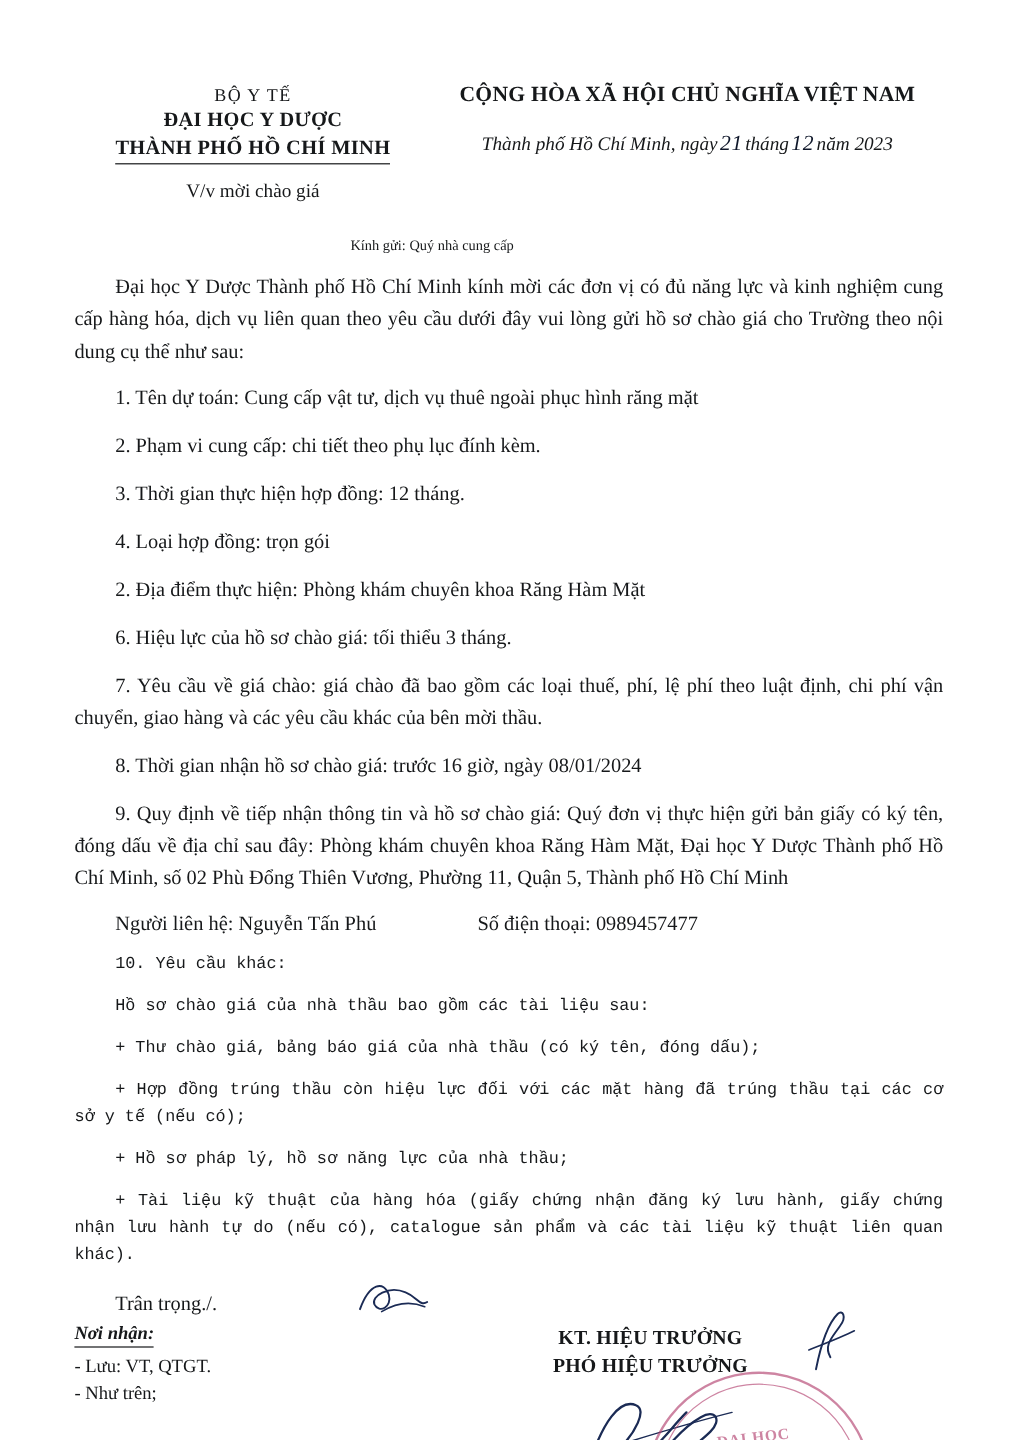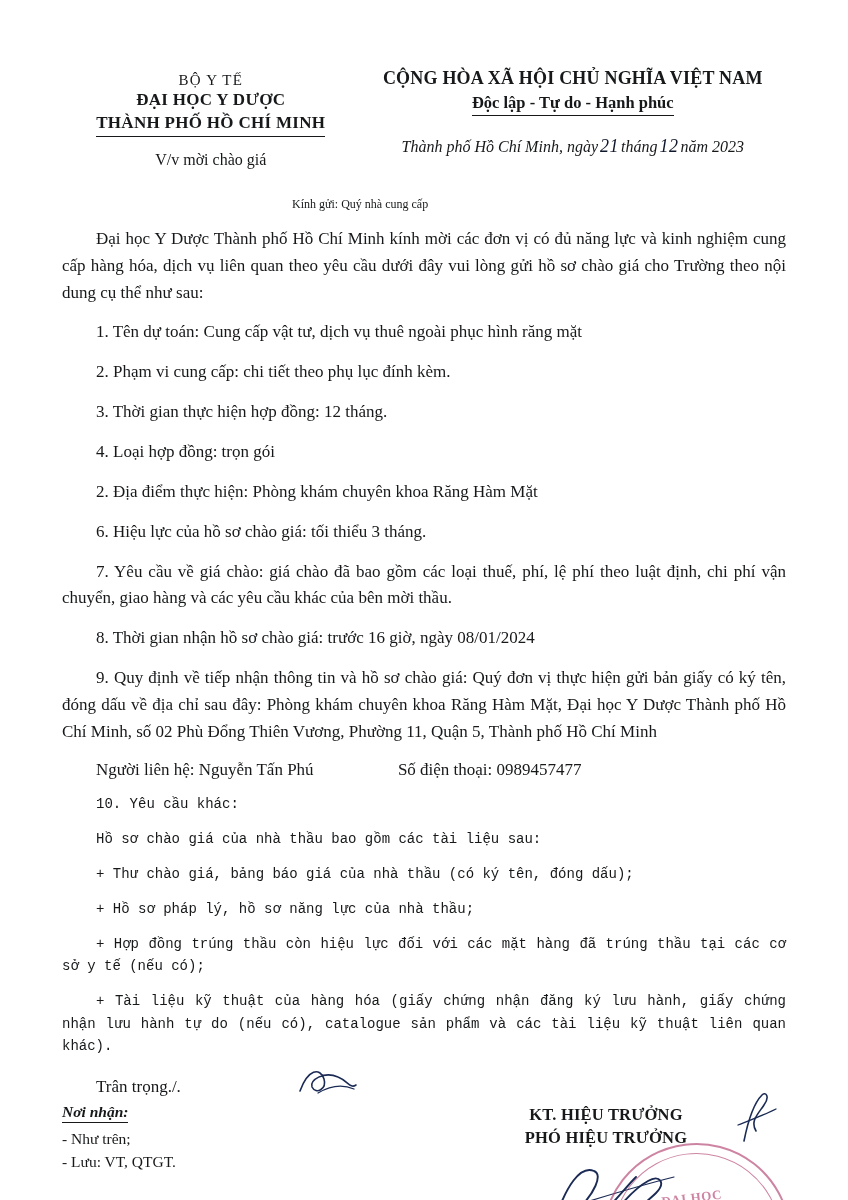--- a/index.html
+++ b/index.html
@@ -235,9 +235,6 @@
 
     <div class="header-right">
       <div class="nation">CỘNG HÒA XÃ HỘI CHỦ NGHĨA VIỆT NAM</div>
-      <div class="motto">
-        <span class="motto-underline">Độc lập - Tự do - Hạnh phúc</span>
-      </div>
       <div class="datum">
         <span>Thành phố Hồ Chí Minh, ngày</span><span class="date-fill hand">21</span><span>tháng</span><span class="date-fill hand">12</span><span>năm 2023</span>
       </div>

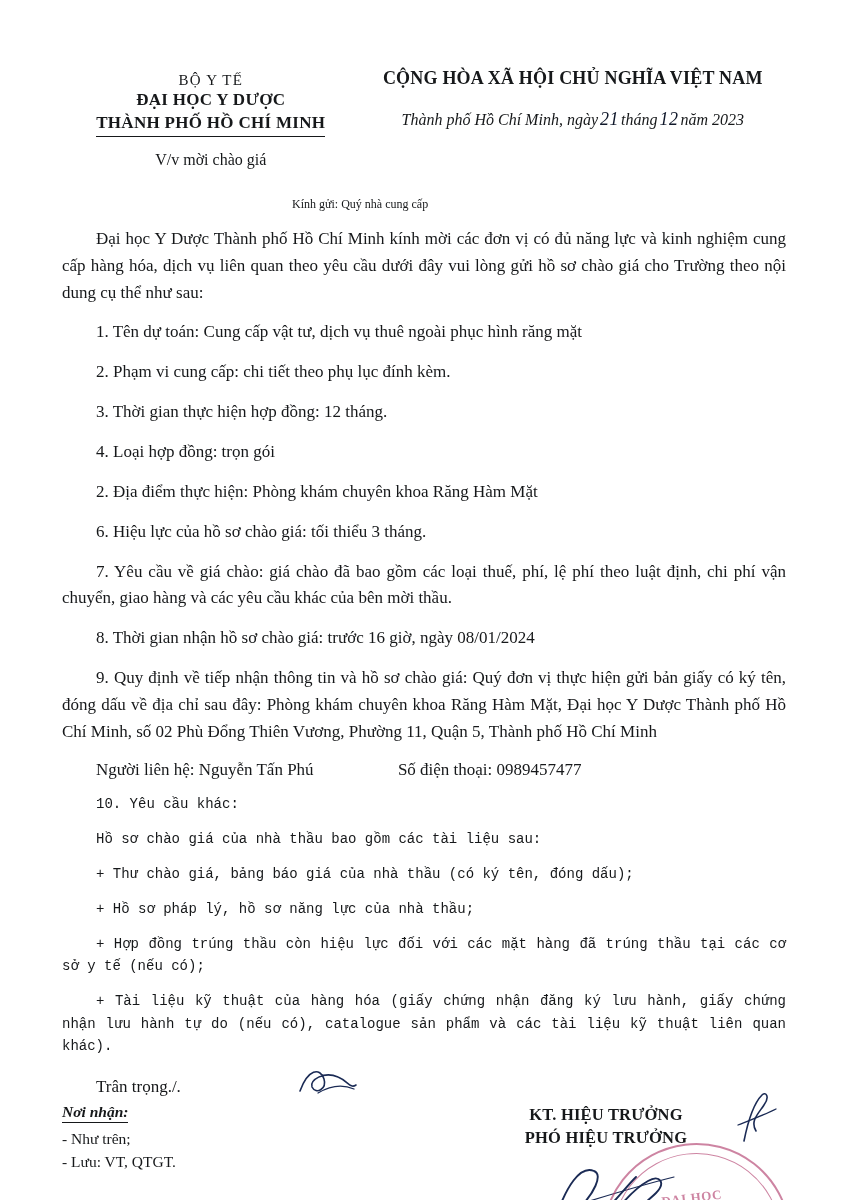--- a/index.html
+++ b/index.html
@@ -263,8 +263,8 @@
   <p class="plain">10. Yêu cầu khác:</p>
   <p class="plain">Hồ sơ chào giá của nhà thầu bao gồm các tài liệu sau:</p>
   <p class="plain">+ Thư chào giá, bảng báo giá của nhà thầu (có ký tên, đóng dấu);</p>
+  <p class="plain">+ Hợp đồng trúng thầu còn hiệu lực đối với các mặt hàng đã trúng thầu tại các cơ sở y tế (nếu có);</p>
   <p class="plain">+ Hồ sơ pháp lý, hồ sơ năng lực của nhà thầu;</p>
-  <p class="plain">+ Hợp đồng trúng thầu còn hiệu lực đối với các mặt hàng đã trúng thầu tại các cơ sở y tế (nếu có);</p>
   <p class="plain">+ Tài liệu kỹ thuật của hàng hóa (giấy chứng nhận đăng ký lưu hành, giấy chứng nhận lưu hành tự do (nếu có), catalogue sản phẩm và các tài liệu kỹ thuật liên quan khác).</p>
 
   <div class="closing">

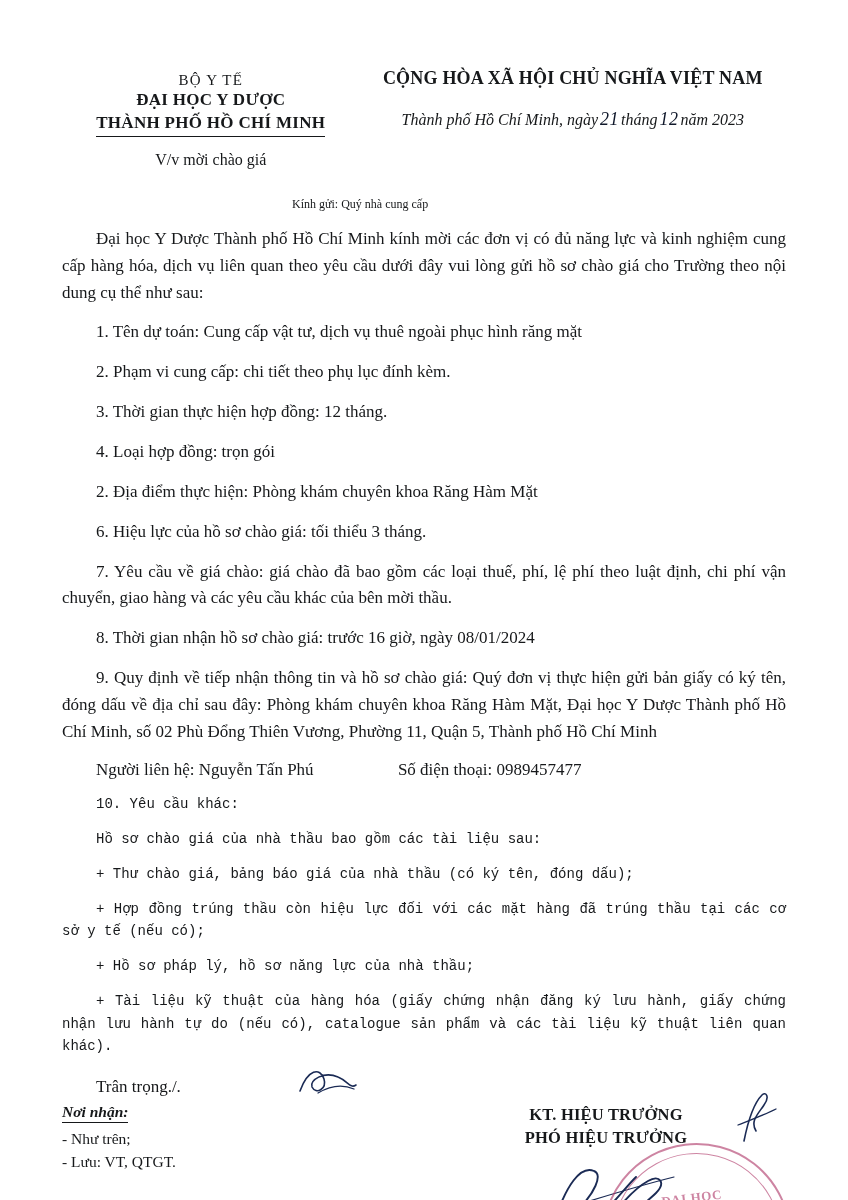--- a/index.html
+++ b/index.html
@@ -136,7 +136,6 @@
   .footer {
     margin-top: 6px;
     display: flex;
-    justify-content: space-between;
     align-items: flex-start;
     position: relative;
   }

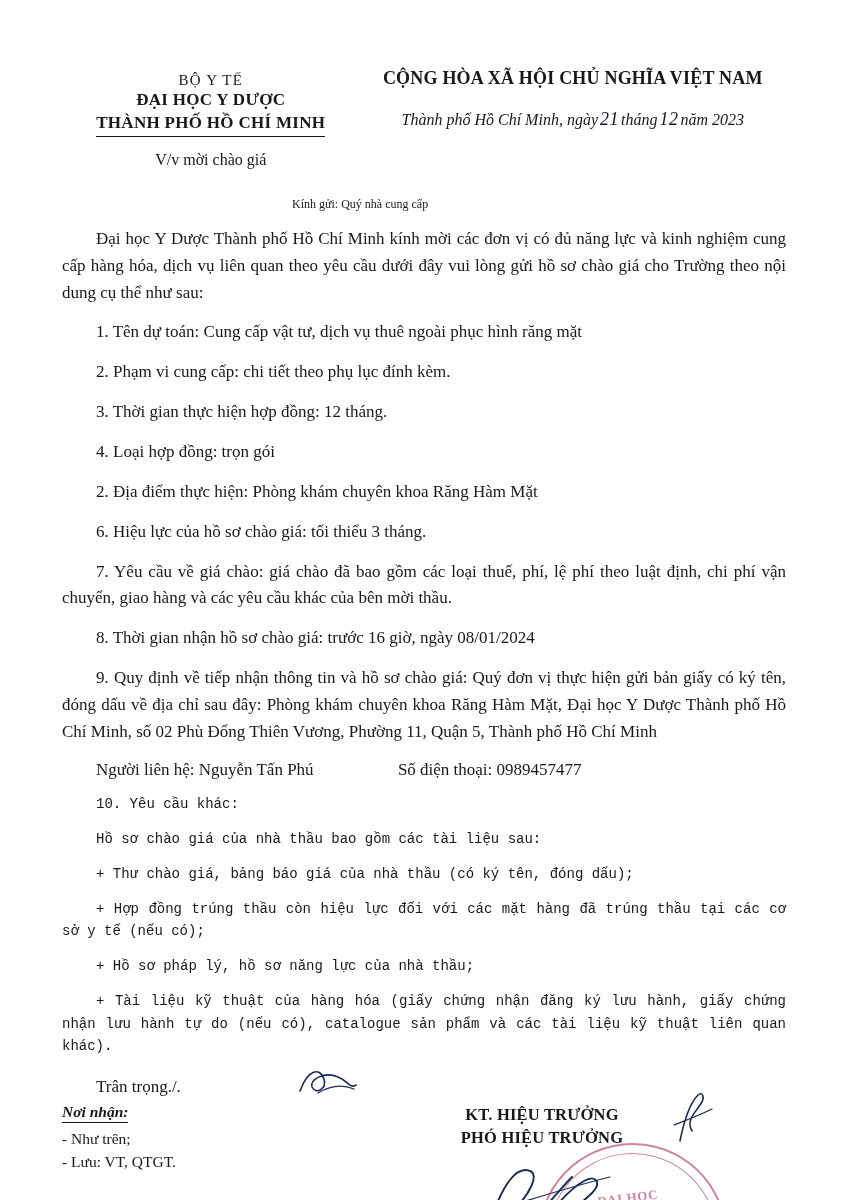--- a/index.html
+++ b/index.html
@@ -279,8 +279,8 @@
   <div class="footer">
     <div class="recipients-block">
       <div class="recipients-title">Nơi nhận:</div>
+      <div class="line">- Lưu: VT, QTGT.</div>
       <div class="line">- Như trên;</div>
-      <div class="line">- Lưu: VT, QTGT.</div>
     </div>
 
     <div class="signature-block">

